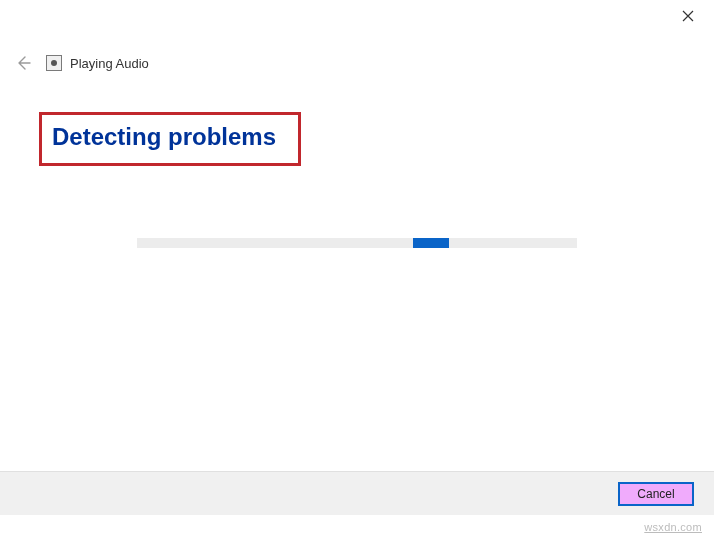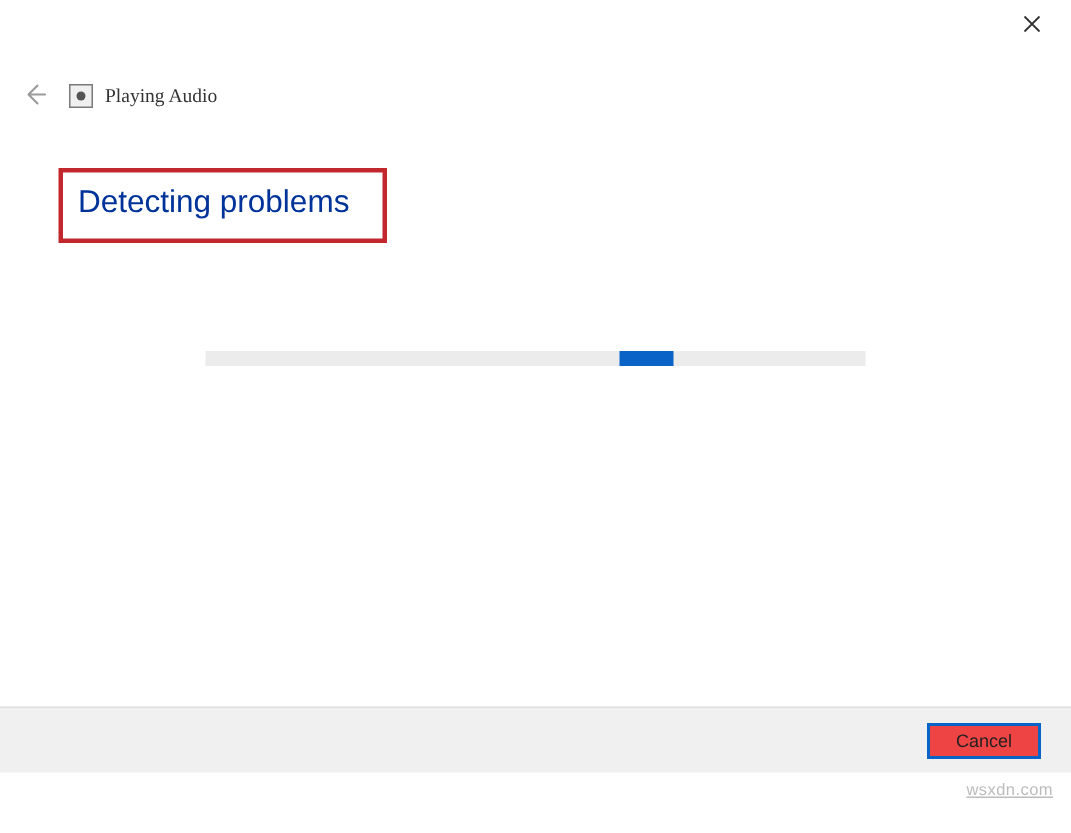--- a/index.html
+++ b/index.html
@@ -30,10 +30,9 @@
     .close-btn svg { width: 12px; height: 12px; }
     .header {
       display: flex;
-      align-items: flex-end;
+      align-items: center;
       padding: 14px 0 0 14px;
       gap: 14px;
-      font-family: Liberation Serif, serif;
     }
     .back-arrow {
       width: 18px;

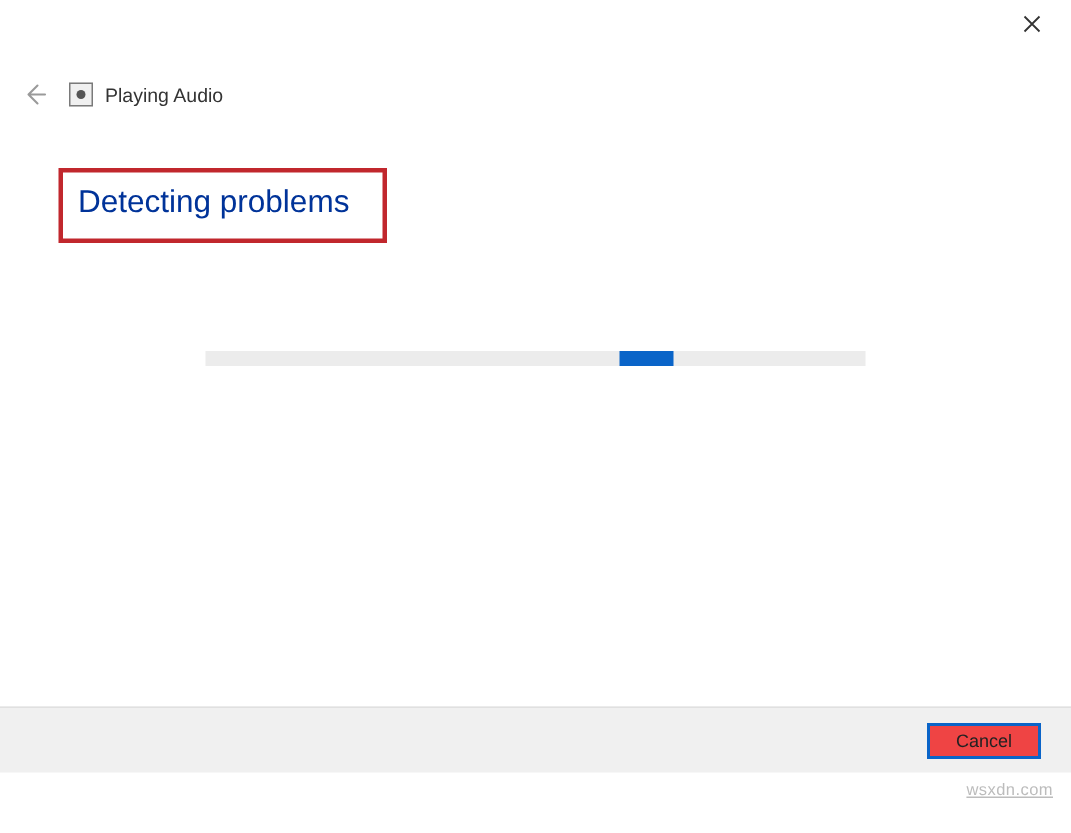--- a/index.html
+++ b/index.html
@@ -80,8 +80,8 @@
     }
     .heading {
       color: #003399;
-      font-size: 21px;
-      font-weight: 400;
+      font-size: 24px;
+      font-weight: 700;
     }
     .progress-wrap {
       margin: 72px auto 0 auto;

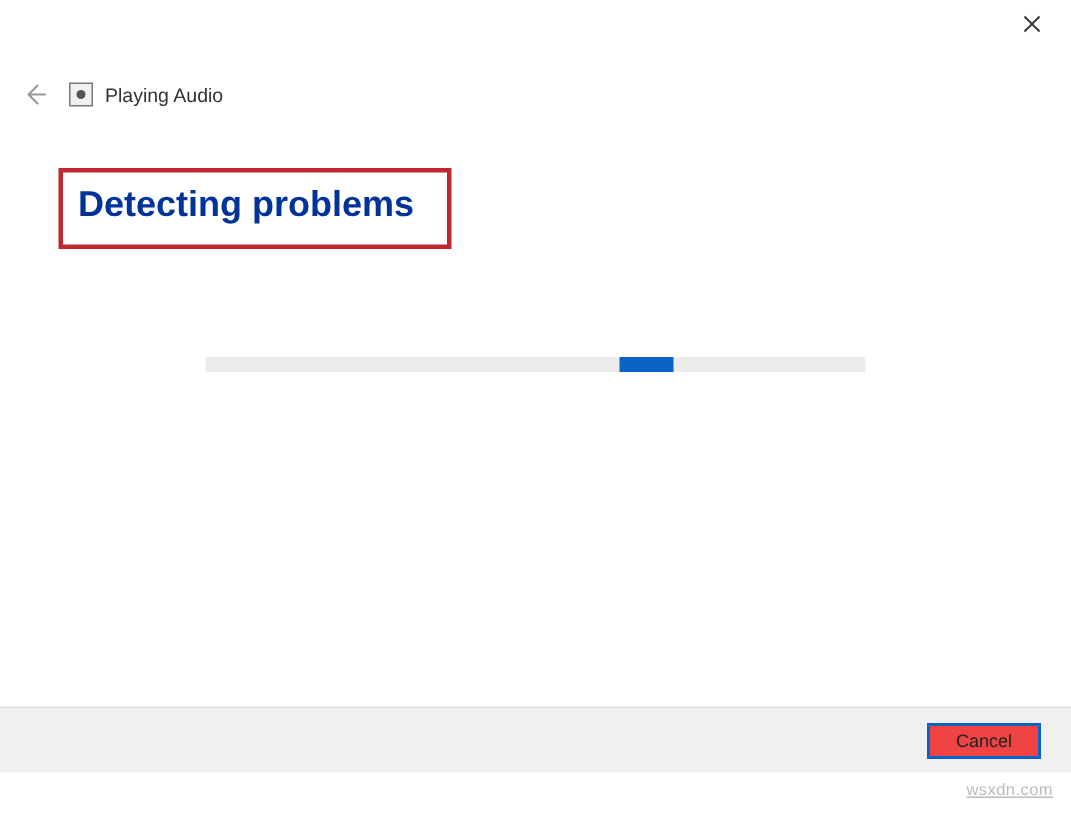--- a/index.html
+++ b/index.html
@@ -114,7 +114,7 @@
     .cancel-btn {
       min-width: 76px;
       height: 24px;
-      background: #ef4444;
+      background: #f0abfc;
       border: 2px solid #0a64c8;
       font-size: 12px;
       color: #222;

